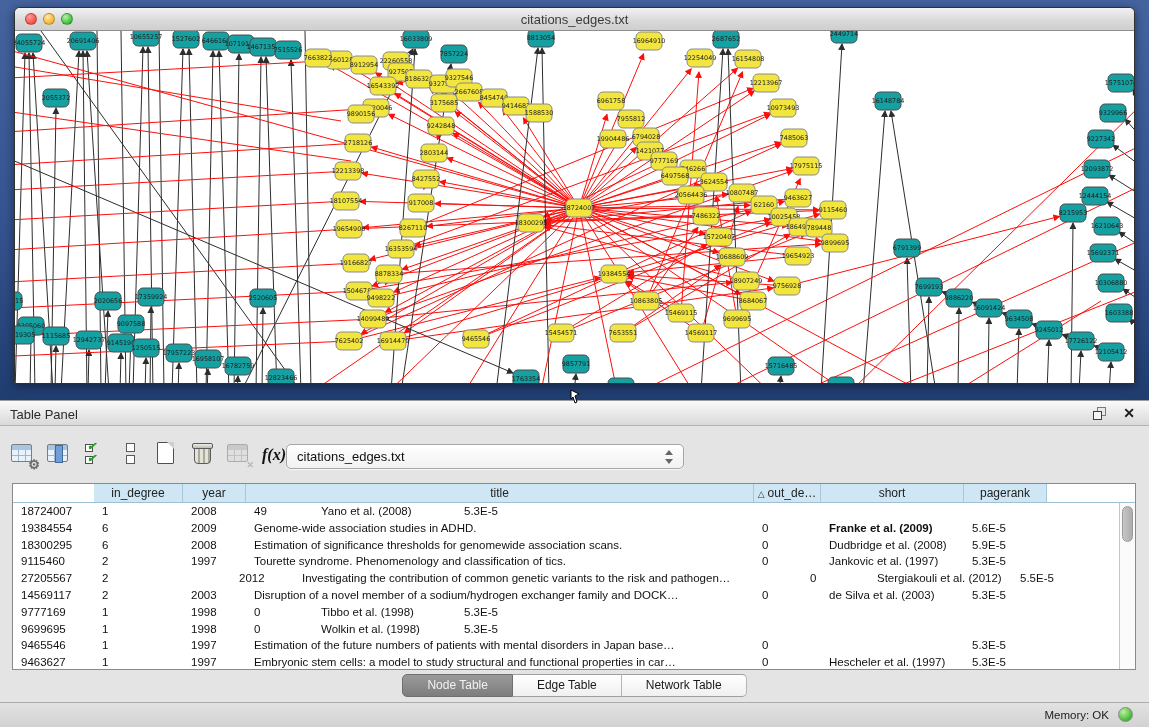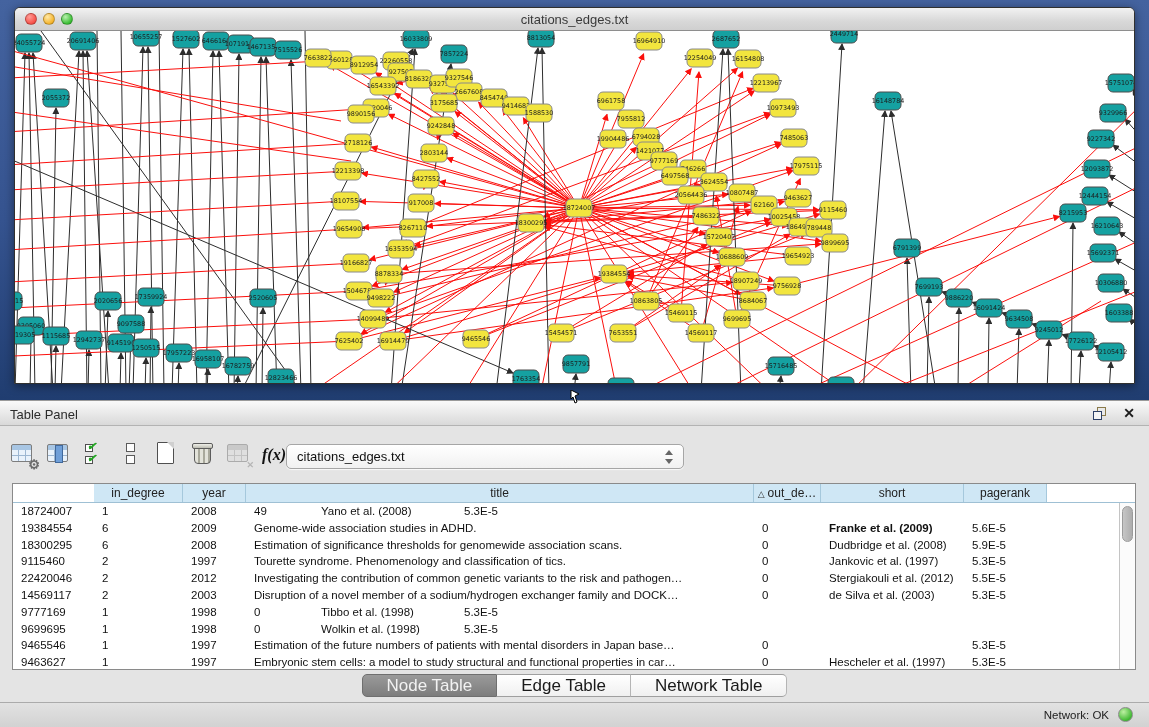--- a/index.html
+++ b/index.html
@@ -943,7 +943,7 @@
           <div class="td" style="width: 83px;">5.3E-5</div>
         </div>
         <div class="trow">
-          <div class="td" style="width: 81px;">22420046</div>
+          <div class="td" style="width: 81px;">27205567</div>
           <div class="td" style="width: 89px;">2</div>
           <div class="td" style="width: 63px;">2012</div>
           <div class="td title-cell" style="width: 508px;">Investigating the contribution of common genetic variants to the risk and pathogen…</div>

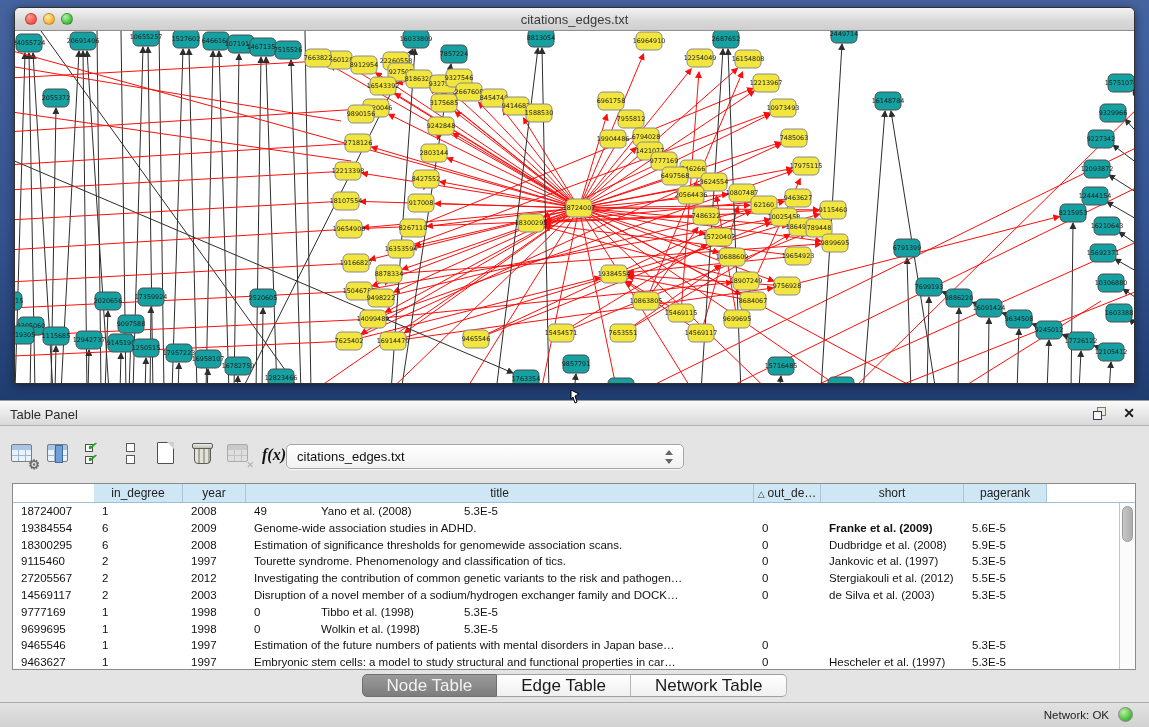--- a/index.html
+++ b/index.html
@@ -945,7 +945,7 @@
         <div class="trow">
           <div class="td" style="width: 81px;">27205567</div>
           <div class="td" style="width: 89px;">2</div>
-          <div class="td" style="width: 63px;">2012</div>
+          <div class="td" style="width: 63px; margin-left: 48px;">2012</div>
           <div class="td title-cell" style="width: 508px;">Investigating the contribution of common genetic variants to the risk and pathogen…</div>
           <div class="td" style="width: 67px;">0</div>
           <div class="td" style="width: 143px;">Stergiakouli et al. (2012)</div>

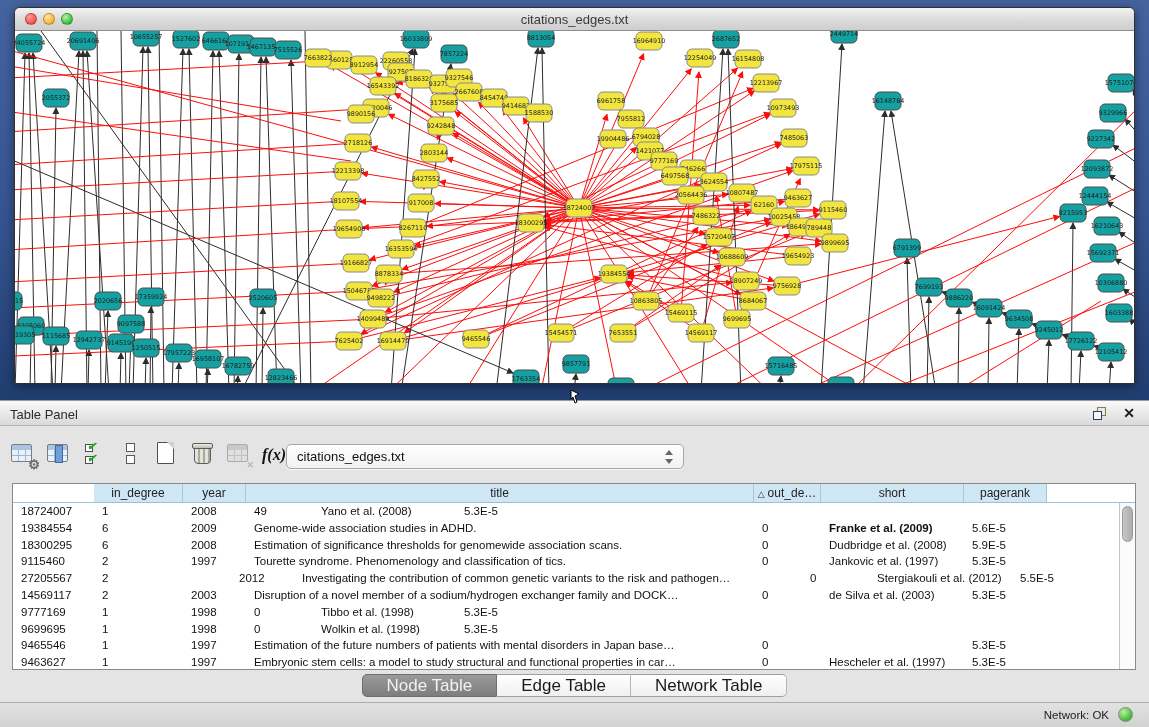--- a/index.html
+++ b/index.html
@@ -120,7 +120,7 @@
   
   .tabbar { position:absolute; left:0; top:274px; width:100%; height:22px;
     display:flex; justify-content:center; }
-  .seg { height:23px; line-height:21px; font-size:17px; padding:0 24px;
+  .seg { height:23px; line-height:21px; font-size:12px; padding:0 24px;
     background:linear-gradient(180deg,#ffffff,#f0f0f0); color:#1a1a1a;
     border-top:1px solid #9f9f9f; border-bottom:1px solid #9f9f9f;
     border-right:1px solid #b5b5b5; }

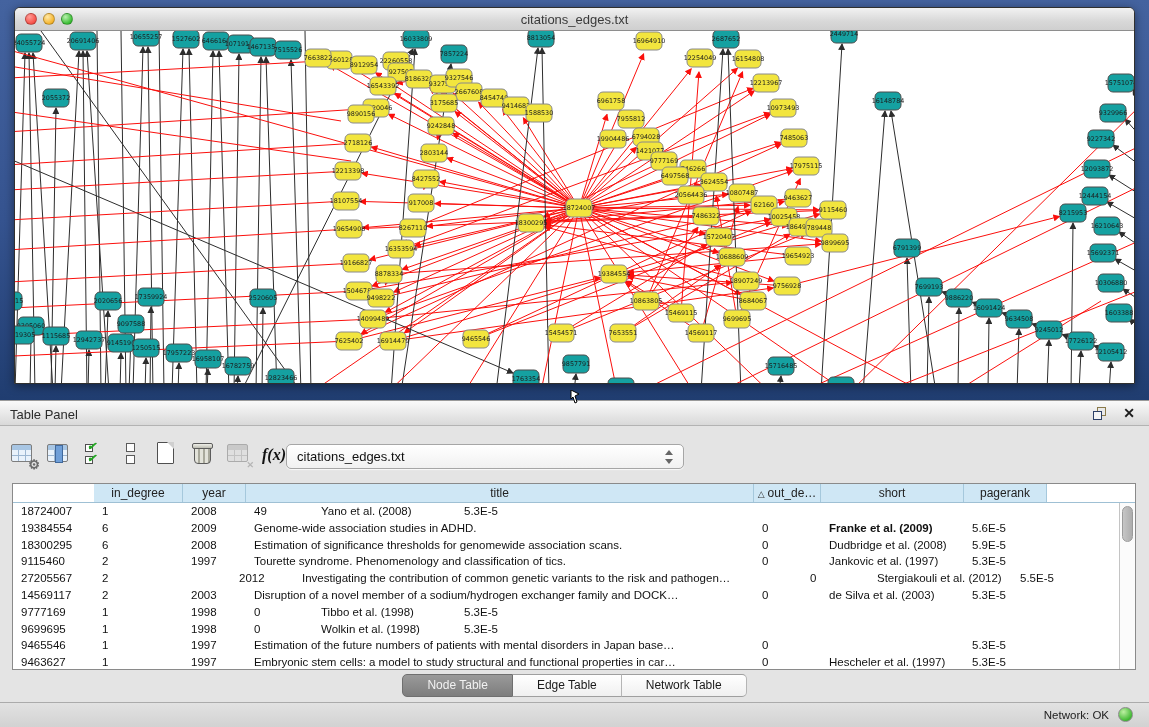--- a/index.html
+++ b/index.html
@@ -1007,7 +1007,7 @@
     </div>
 
   <div class="statusbar">
-    <span class="mem-label">Network: OK</span>
+    <span class="mem-label">Memory: OK</span>
     <span class="mem-orb"></span>
   </div>
 </div>

